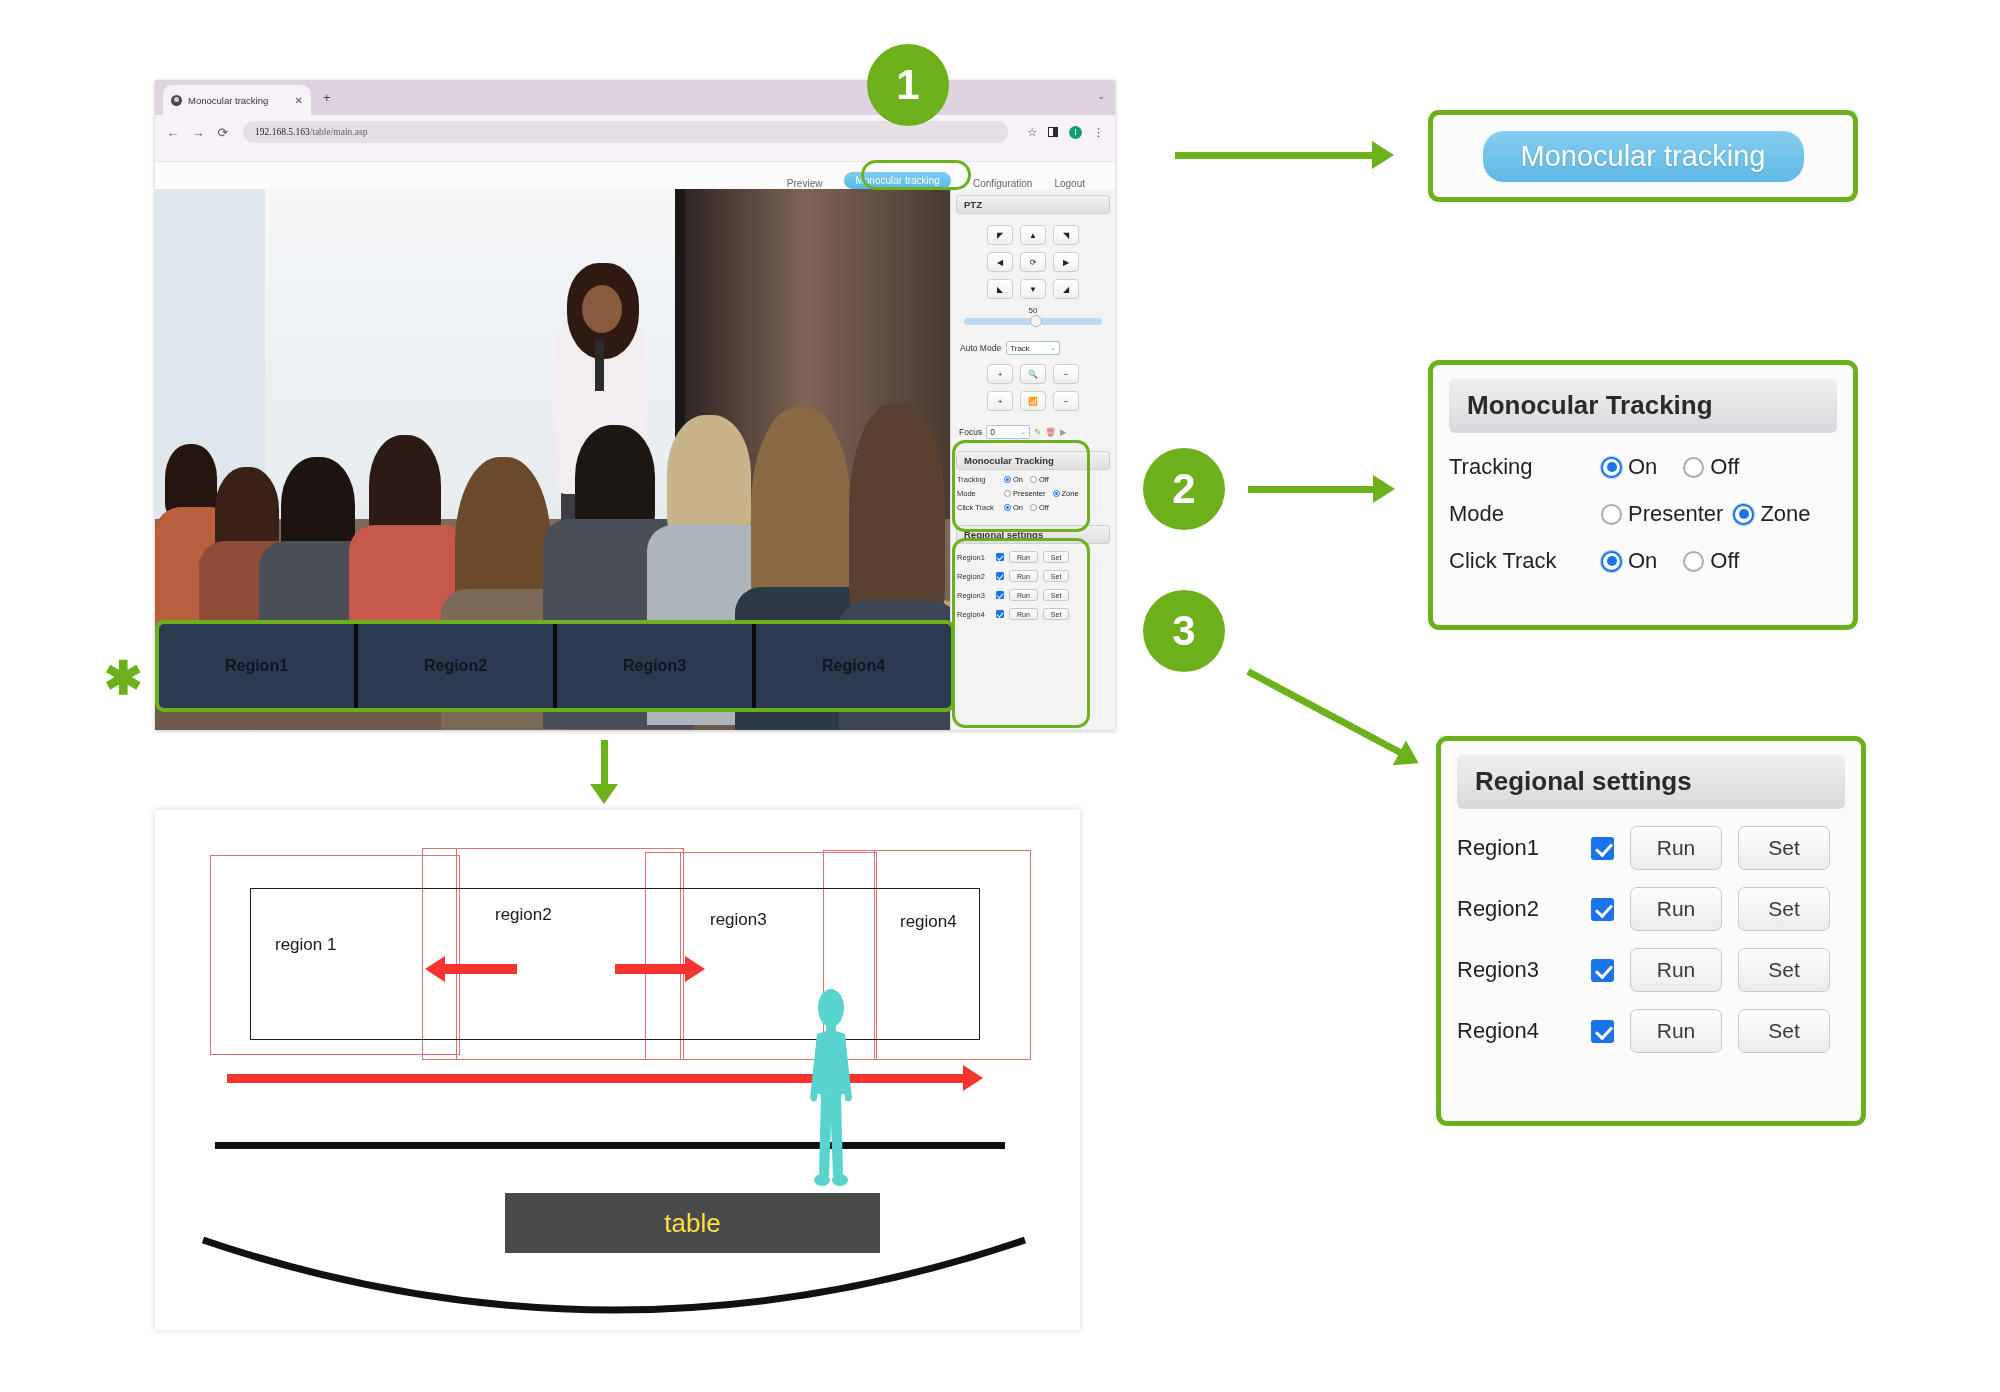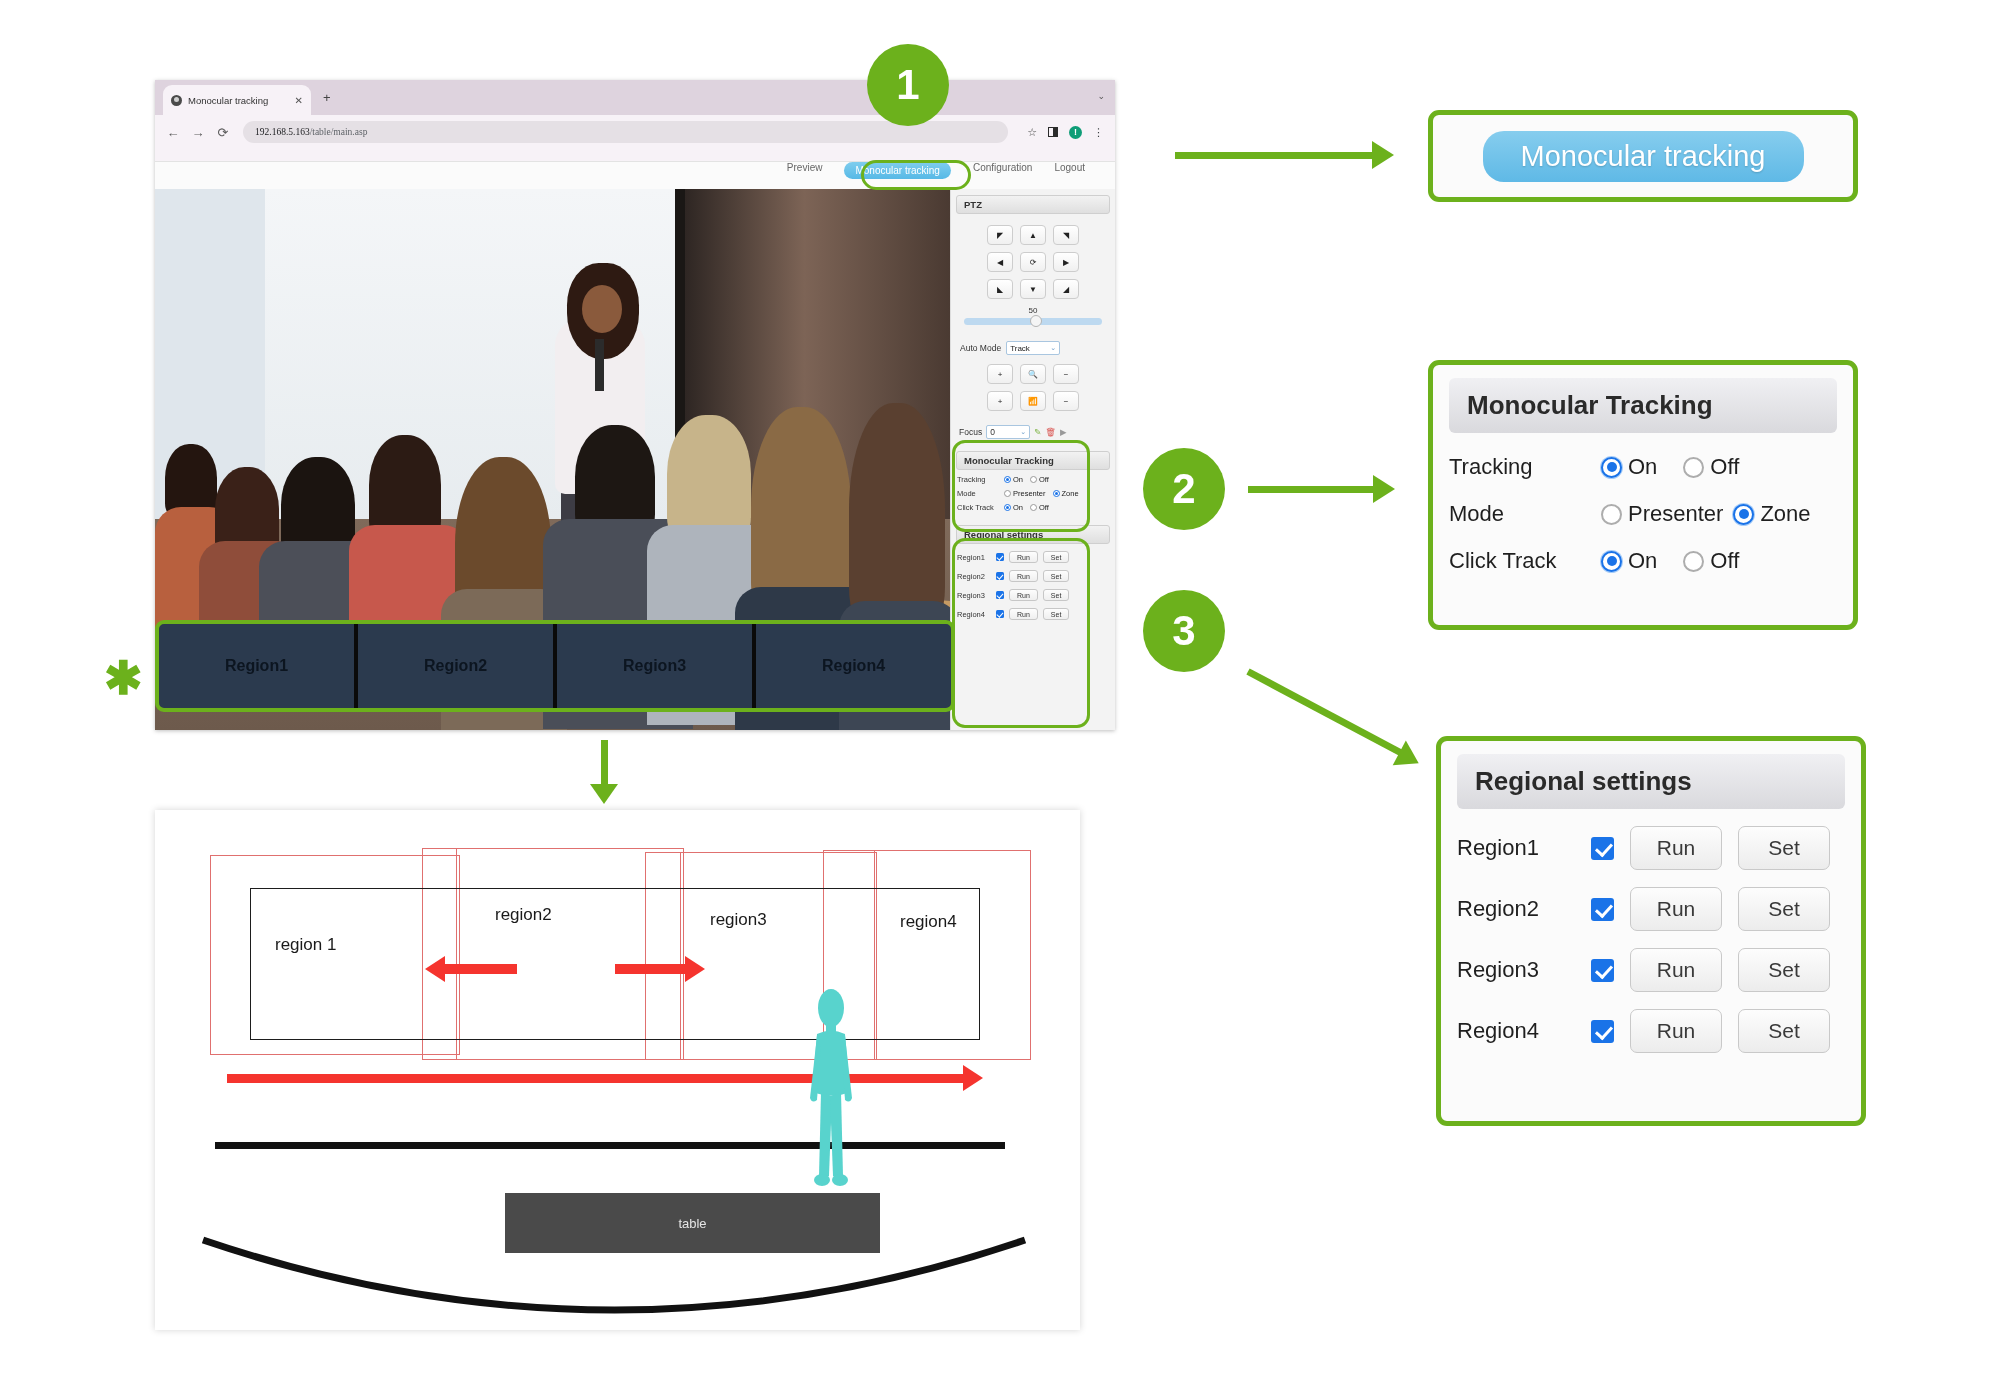--- a/index.html
+++ b/index.html
@@ -65,7 +65,7 @@
   
   .pagenav {
     height:28px; background:#fbfbfb; border-top:1px solid #e3e3e3;
-    display:flex; align-items:flex-start; justify-content:flex-end;
+    display:flex; align-items:flex-end; justify-content:flex-end;
     gap:22px; padding-right:30px;
   }
   .pagenav span { font-size:10px; color:#666; }

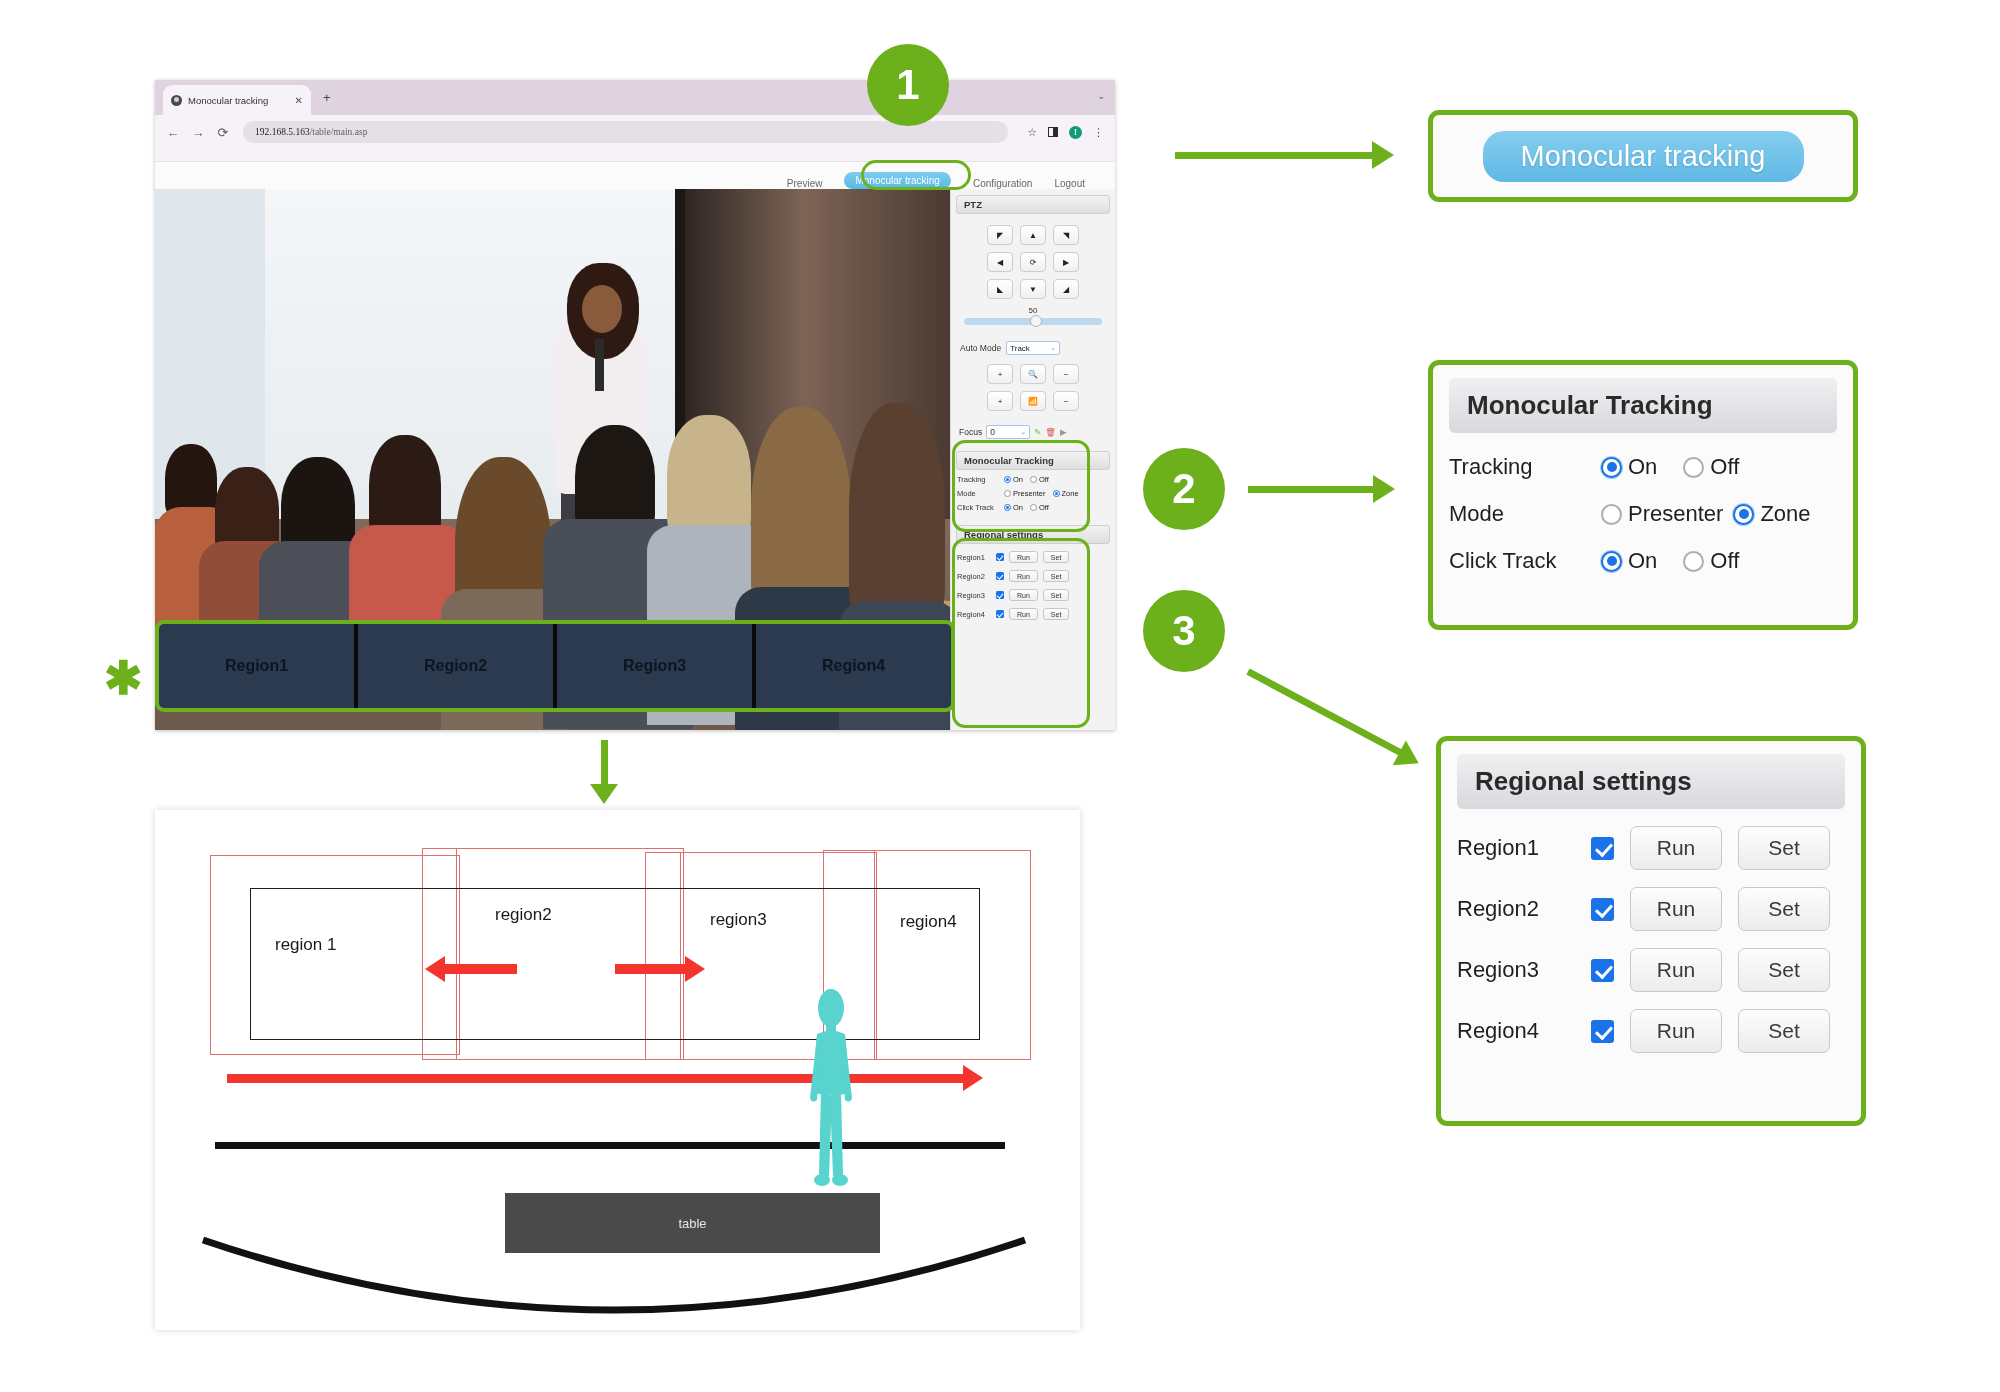--- a/index.html
+++ b/index.html
@@ -219,7 +219,7 @@
   .redarrow-headR { position:absolute; width:0;height:0;
     border-top:13px solid transparent;border-bottom:13px solid transparent;border-left:20px solid #f5342e;}
   .blackline{position:absolute;background:#111;}
-  .tablebox{position:absolute;background:#4a4a4a;color:#e5e5e5;font-size:13px;
+  .tablebox{position:absolute;background:#4a4a4a;color:#fde047;font-size:26px;
     display:flex;align-items:center;justify-content:center;}
   .person{position:absolute;}
 

